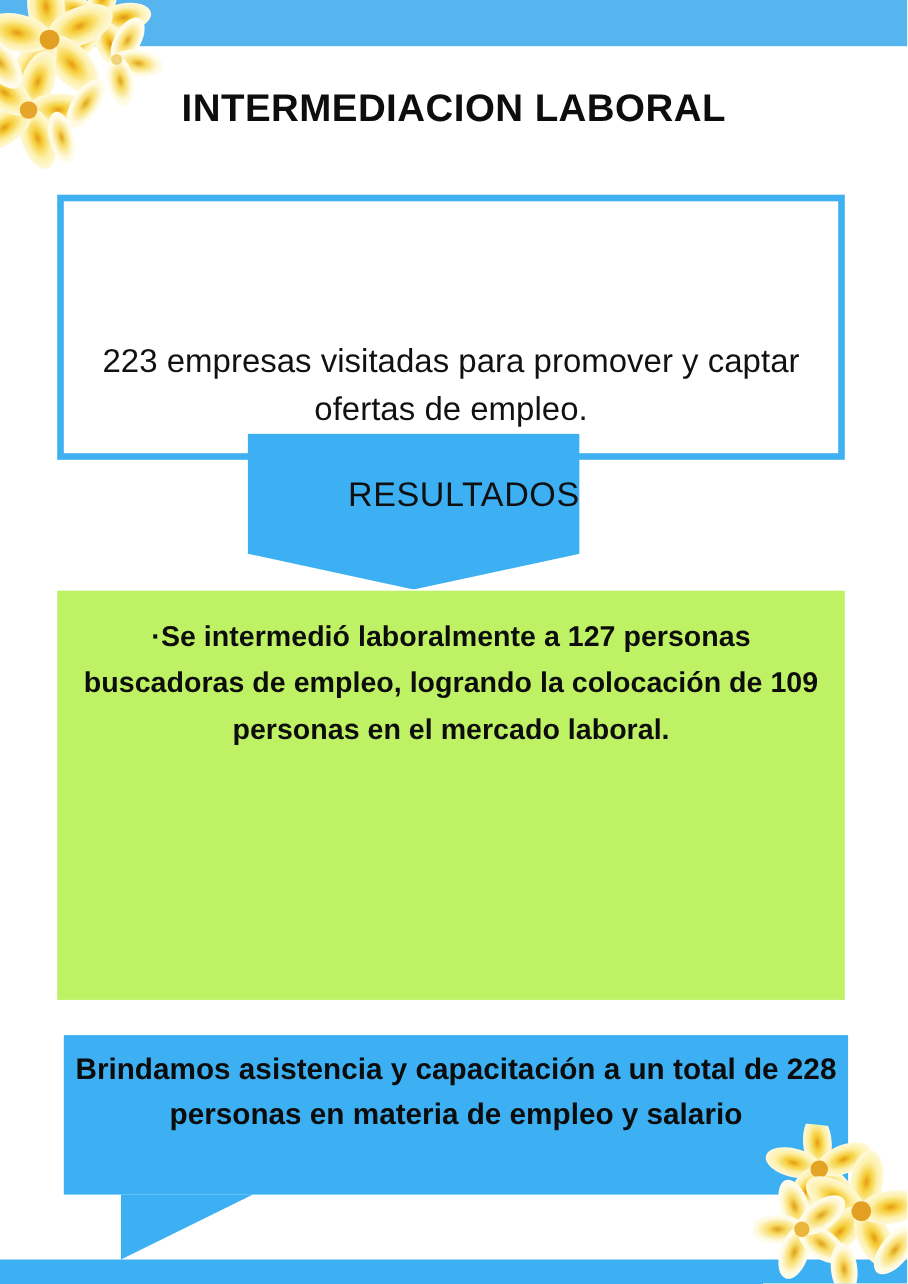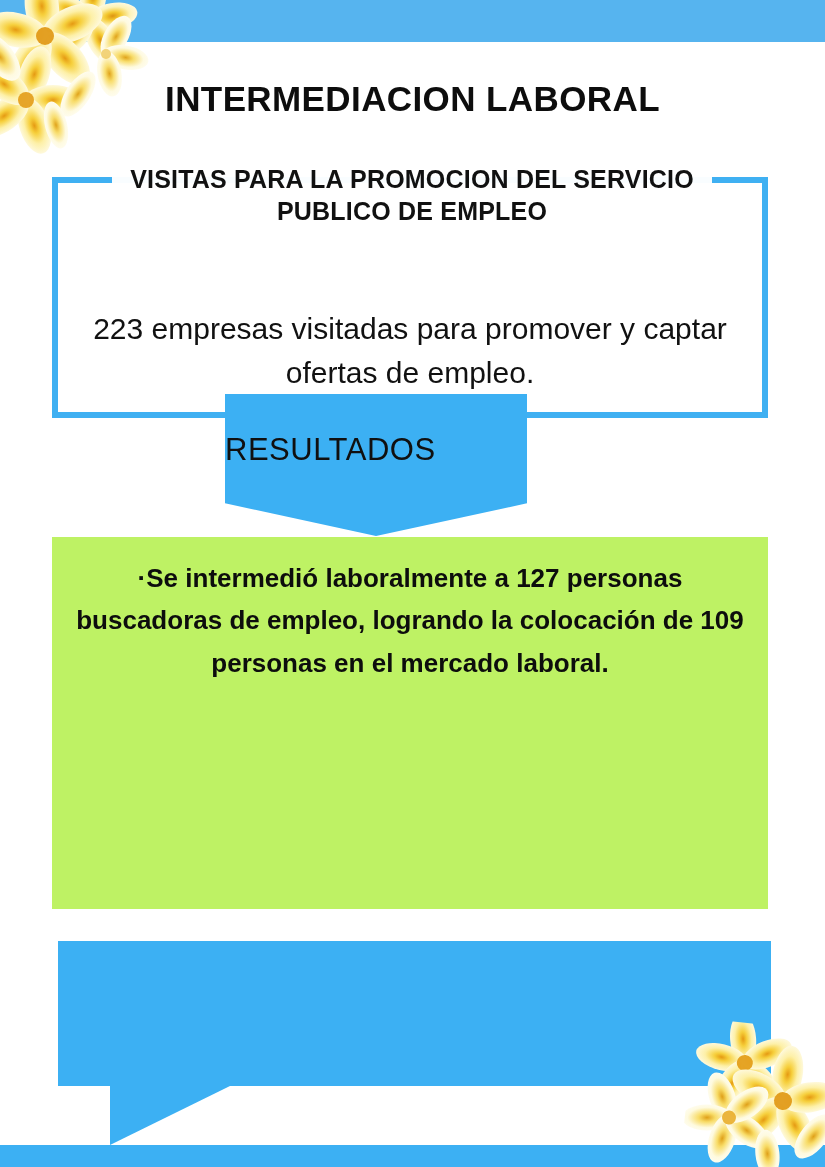--- a/index.html
+++ b/index.html
@@ -207,7 +207,6 @@
 
   <div class="main-box"></div>
 
-  <h2 class="title-sub">VISITAS PARA LA PROMOCION DEL SERVICIO PUBLICO DE EMPLEO</h2>
 
   <div class="main-box-text">223 empresas visitadas para promover y captar ofertas de empleo.</div>
 

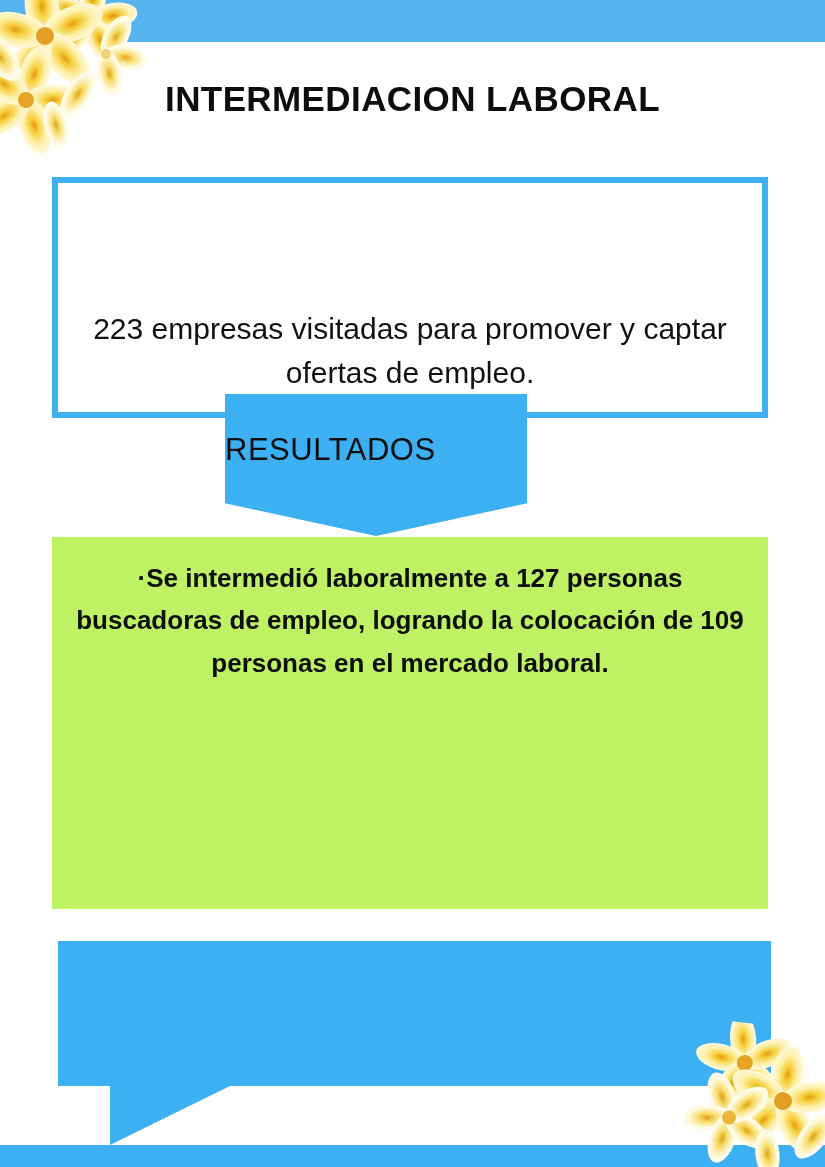--- a/index.html
+++ b/index.html
@@ -112,7 +112,7 @@
     left: 225px;
     top: 432px;
     width: 302px;
-    text-align: left;
+    text-align: right;
     font-size: 31px;
     font-weight: 400;
     letter-spacing: 0.5px;

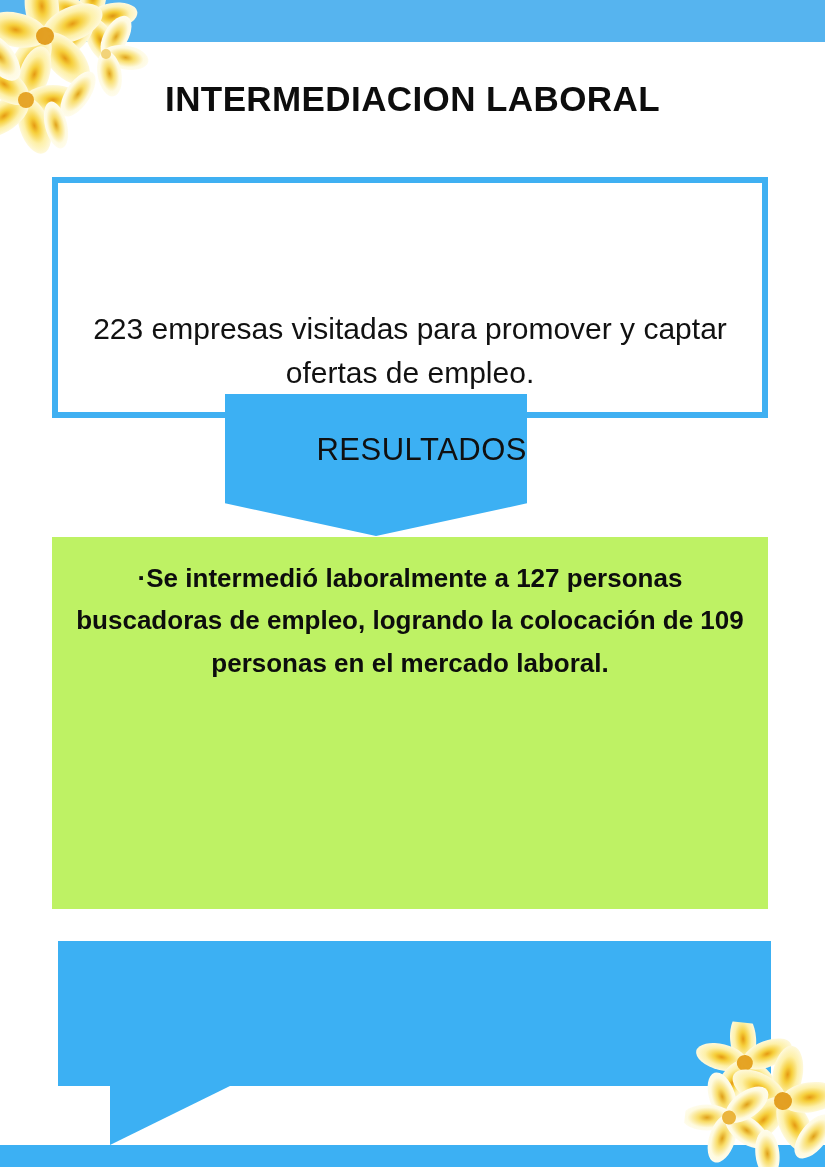--- a/index.html
+++ b/index.html
@@ -221,6 +221,7 @@
 
   <div class="bubble"></div>
   <div class="bubble-tail"></div>
+  <div class="bubble-text">Brindamos asistencia y capacitación a un total de 228 personas en materia de empleo y salario</div>
 
   <div class="strip-bottom"></div>
 

